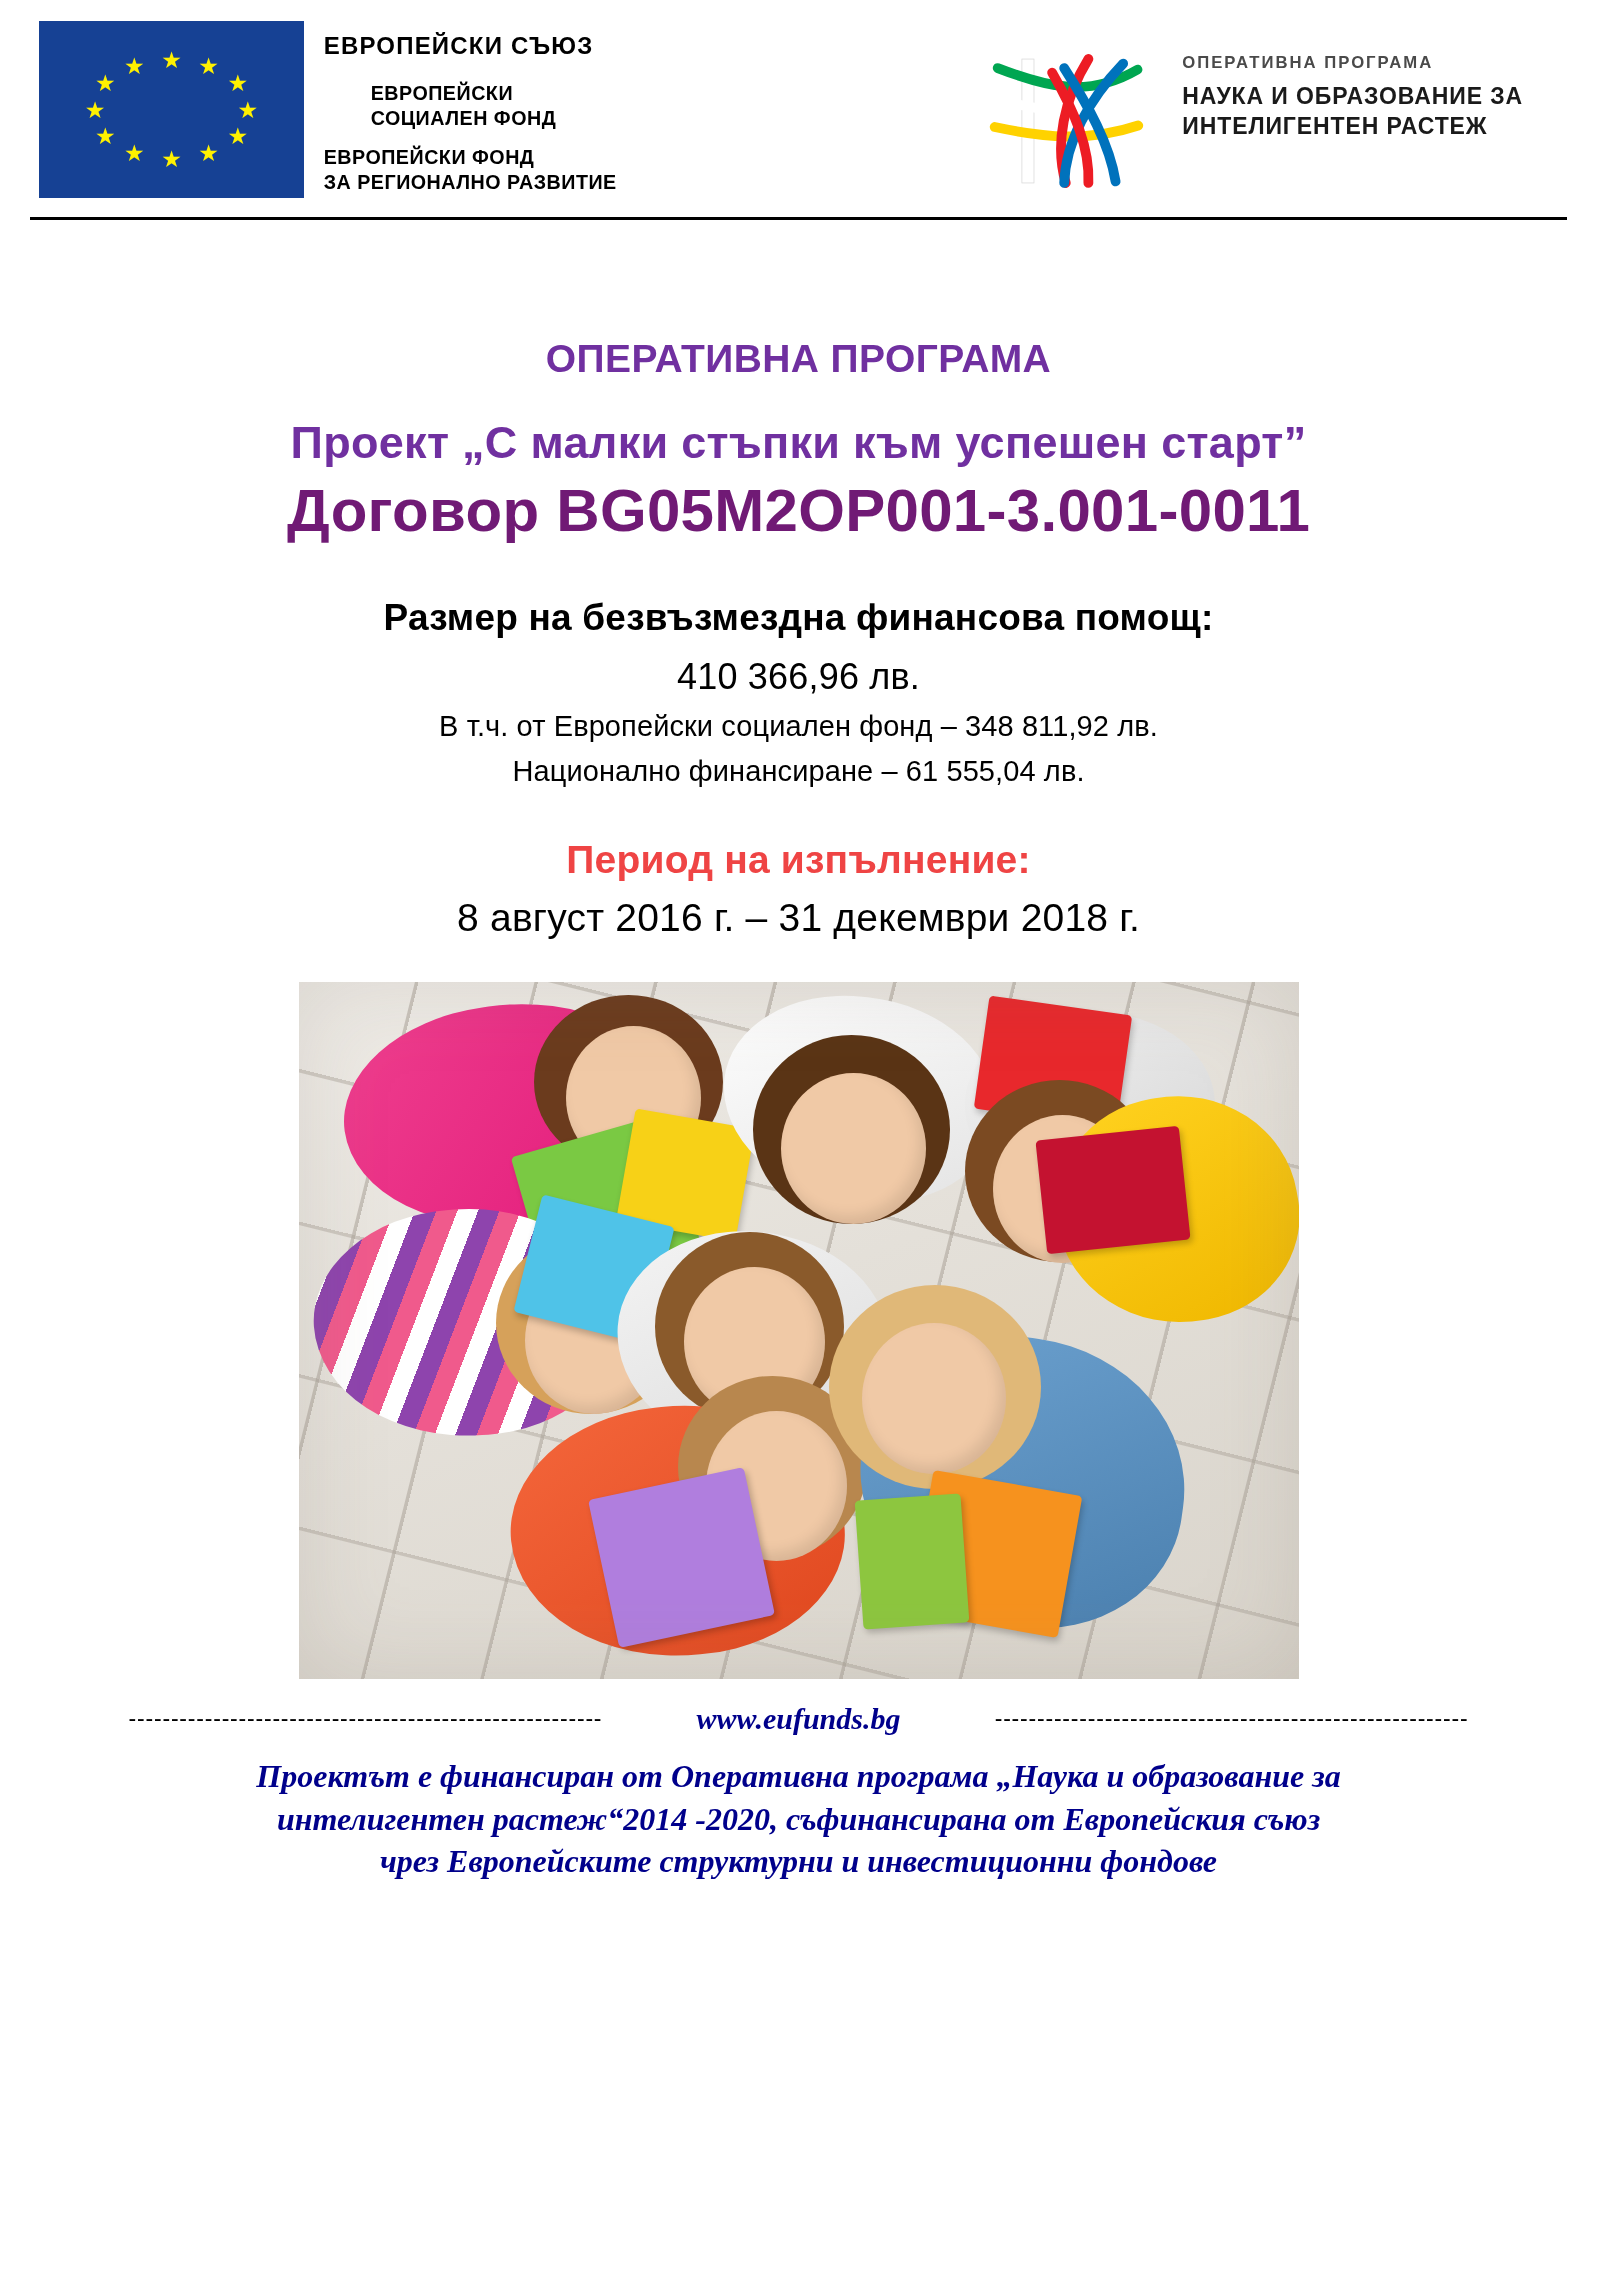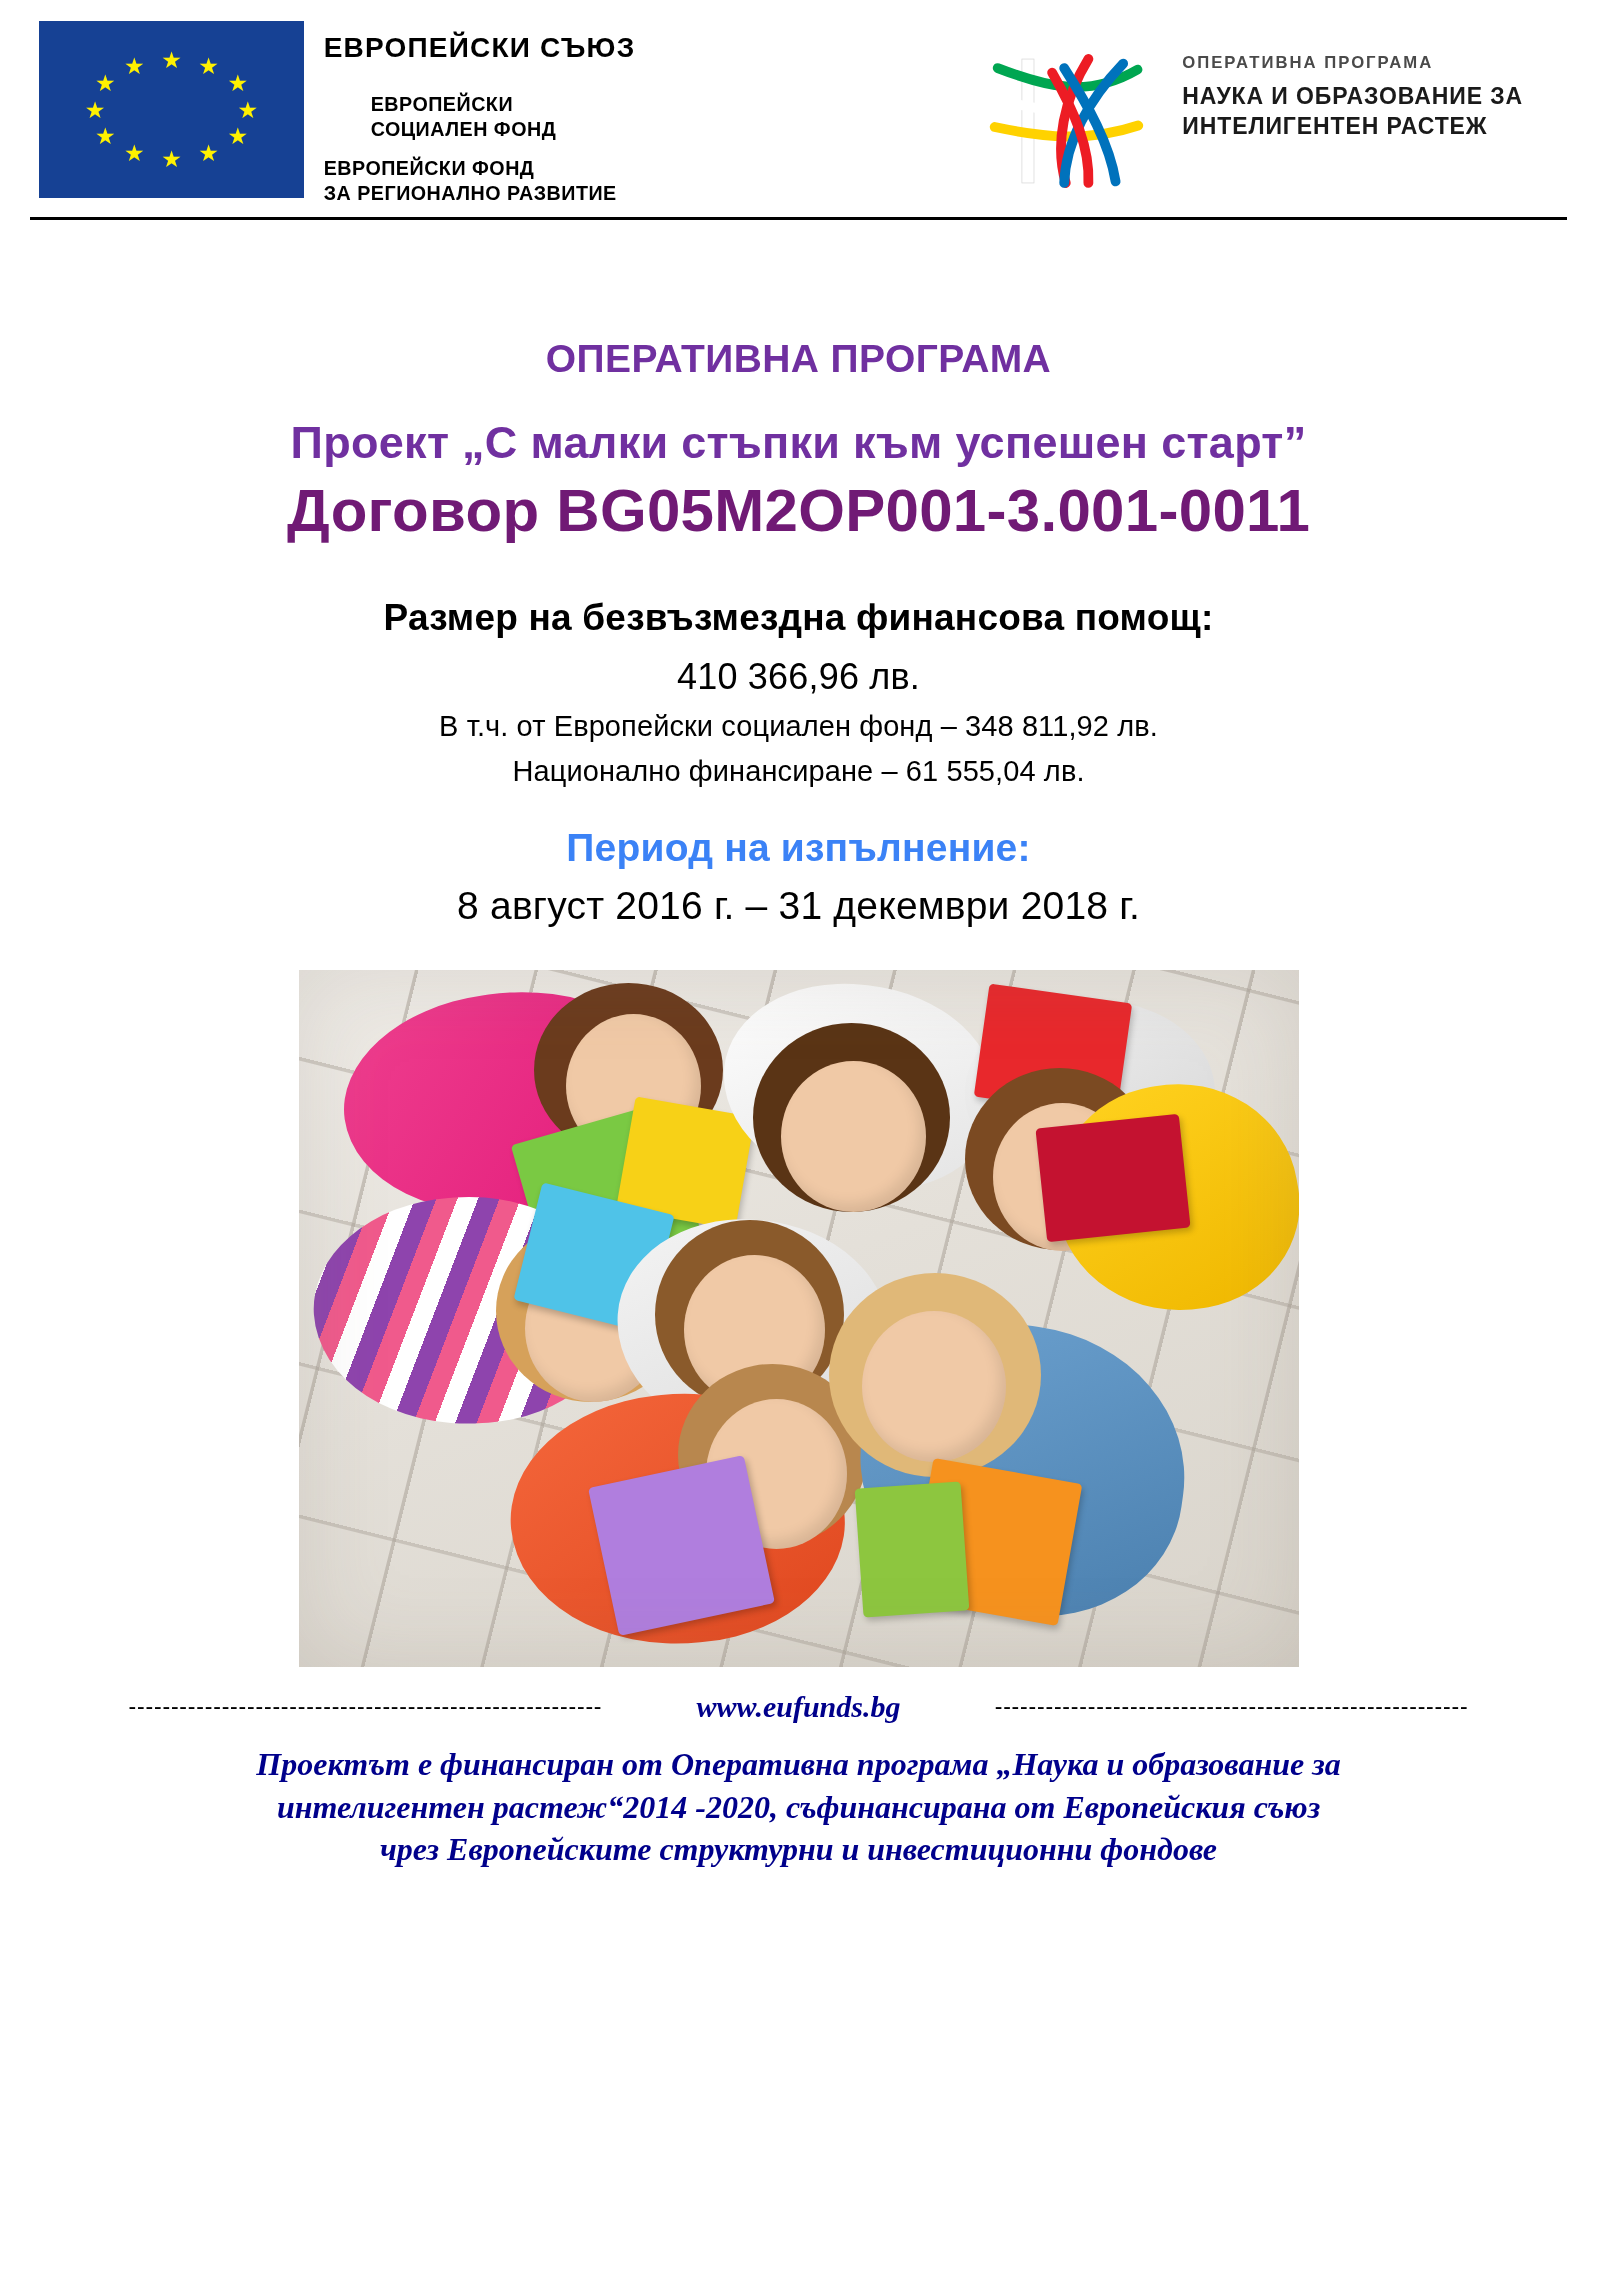--- a/index.html
+++ b/index.html
@@ -49,10 +49,10 @@
     color: #000000;
   }
   .eu-text .t1 {
-    font-size: 28px;
+    font-size: 24px;
     font-weight: bold;
     letter-spacing: 1.2px;
-    margin-bottom: 28px;
+    margin-bottom: 21px;
   }
   .eu-text .t2 {
     font-size: 19.7px;

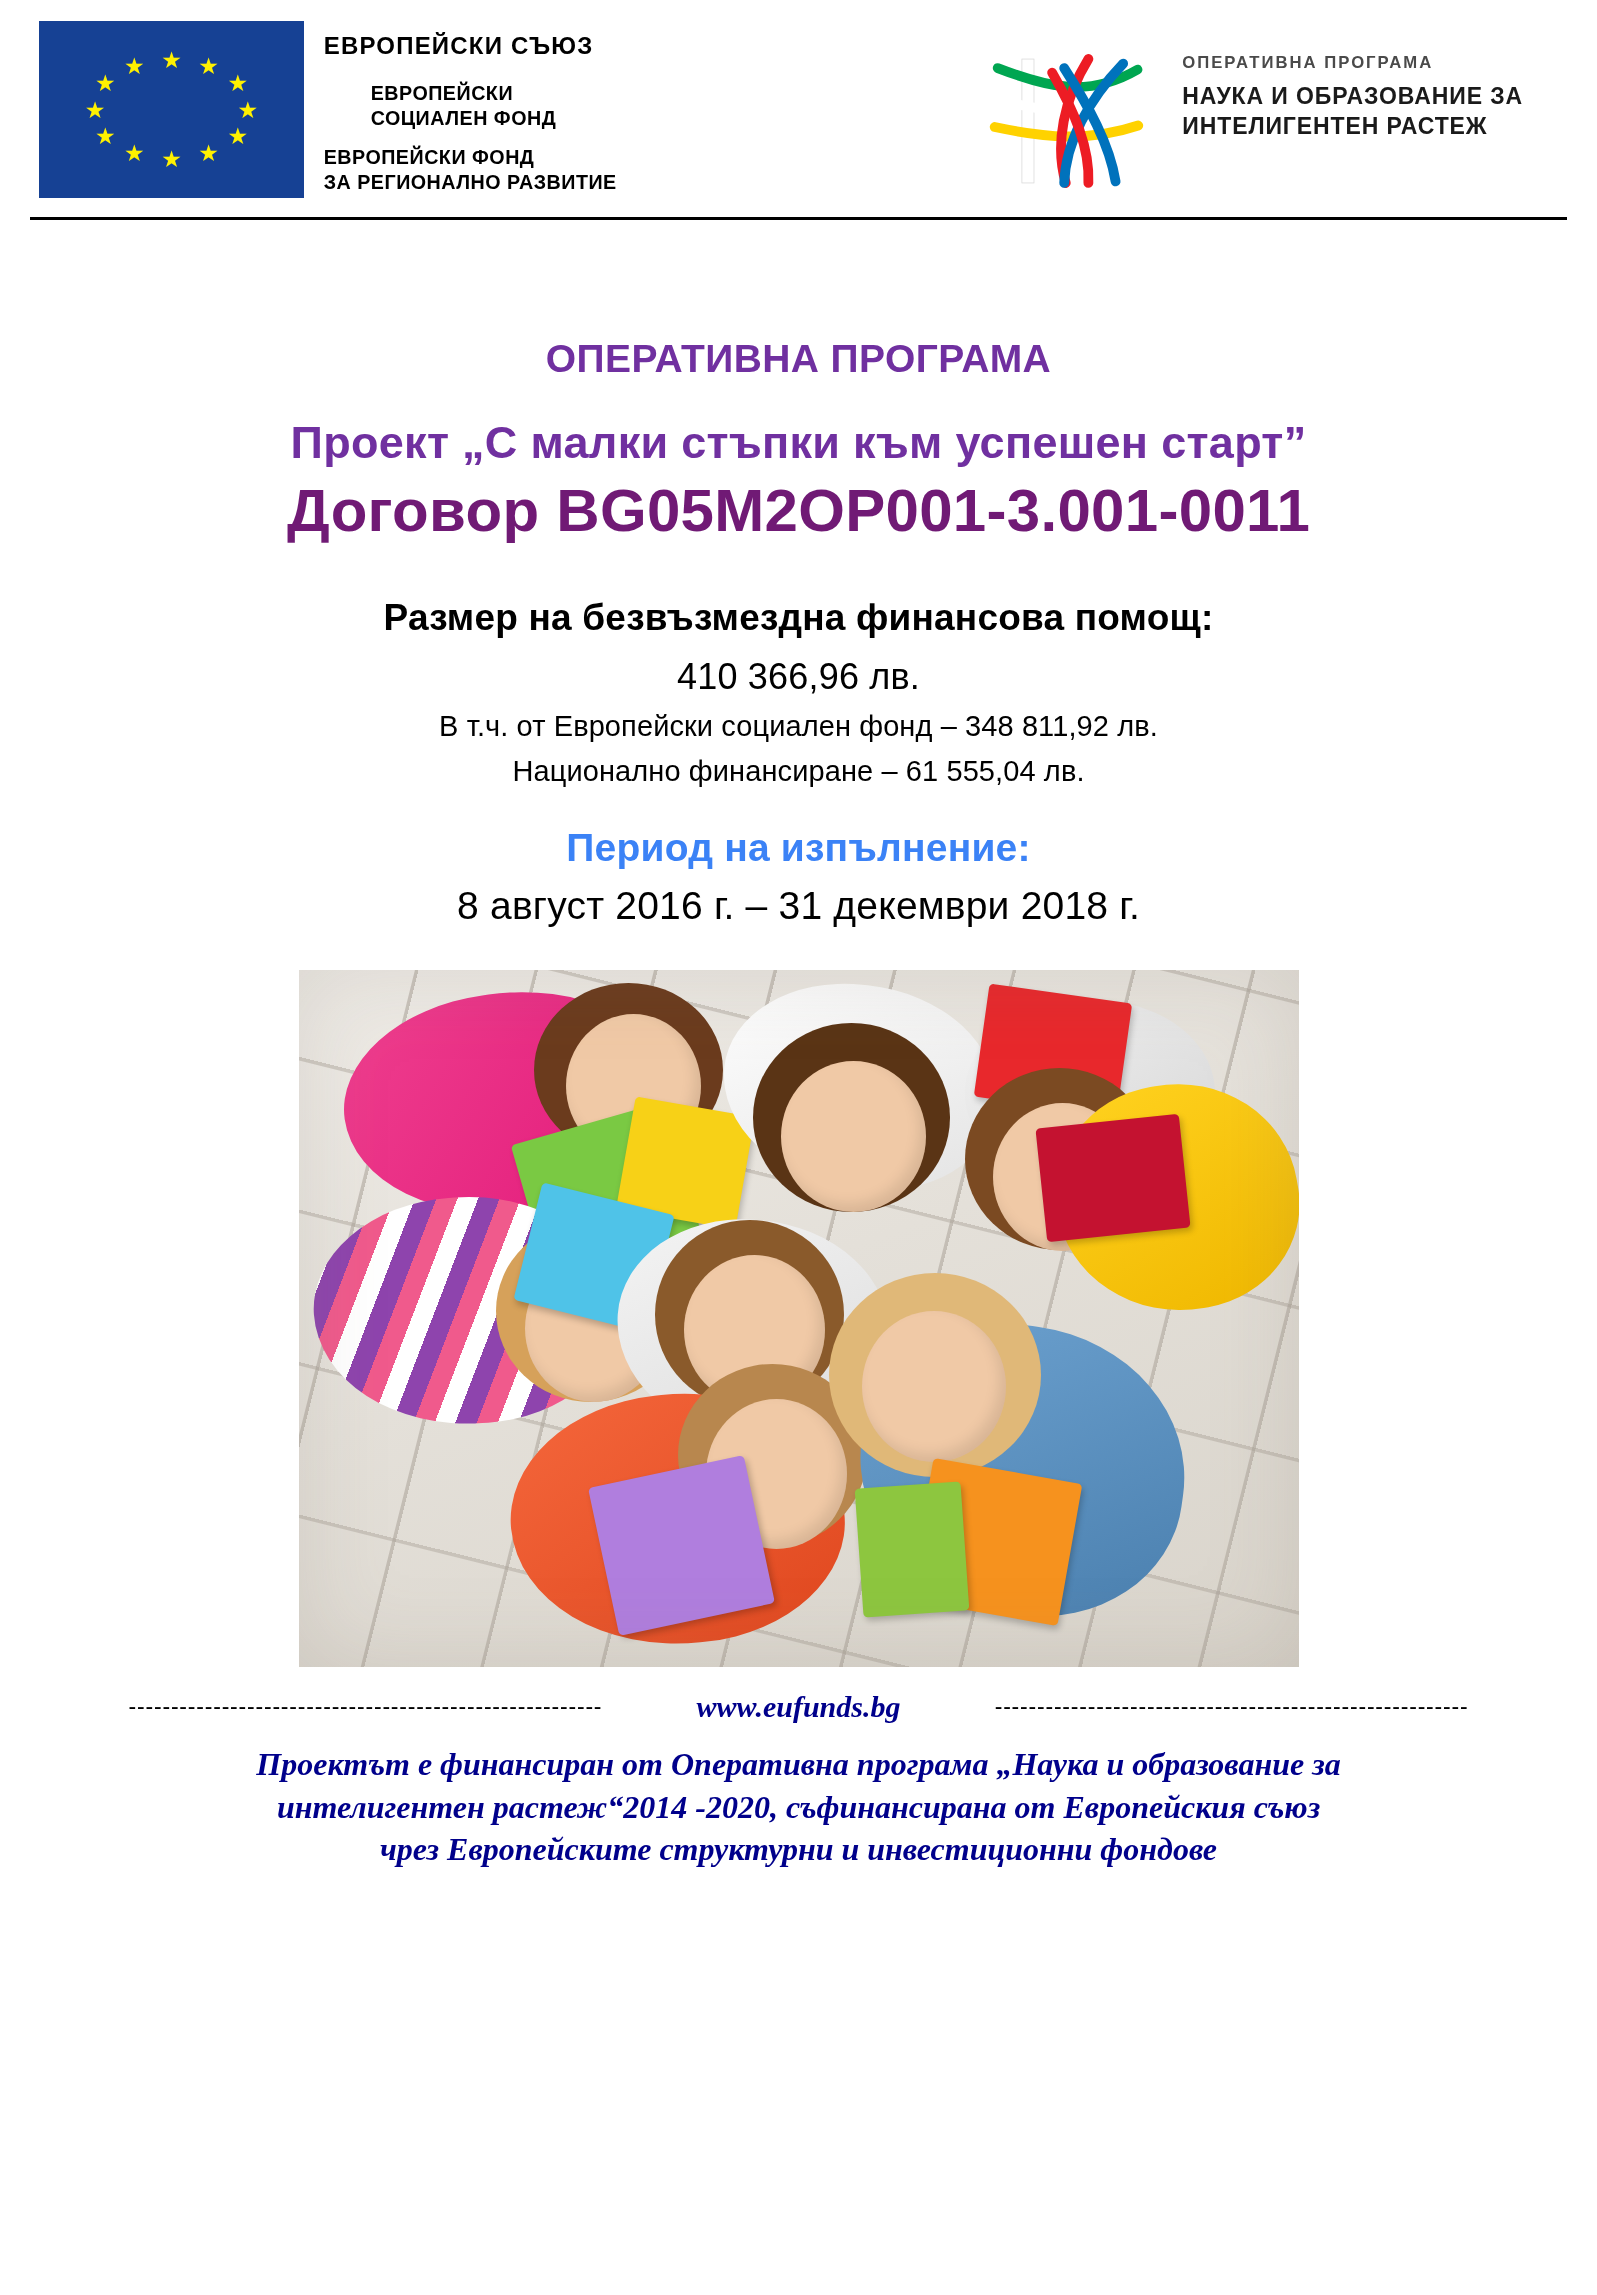--- a/index.html
+++ b/index.html
@@ -153,8 +153,8 @@
     letter-spacing: 0.1px;
   }
   .period-label {
-    margin-top: 38px;
-    color: #3b82f6;
+    margin-top: 50px;
+    color: #ef4444;
     font-size: 39px;
     font-weight: bold;
     letter-spacing: 0.2px;

